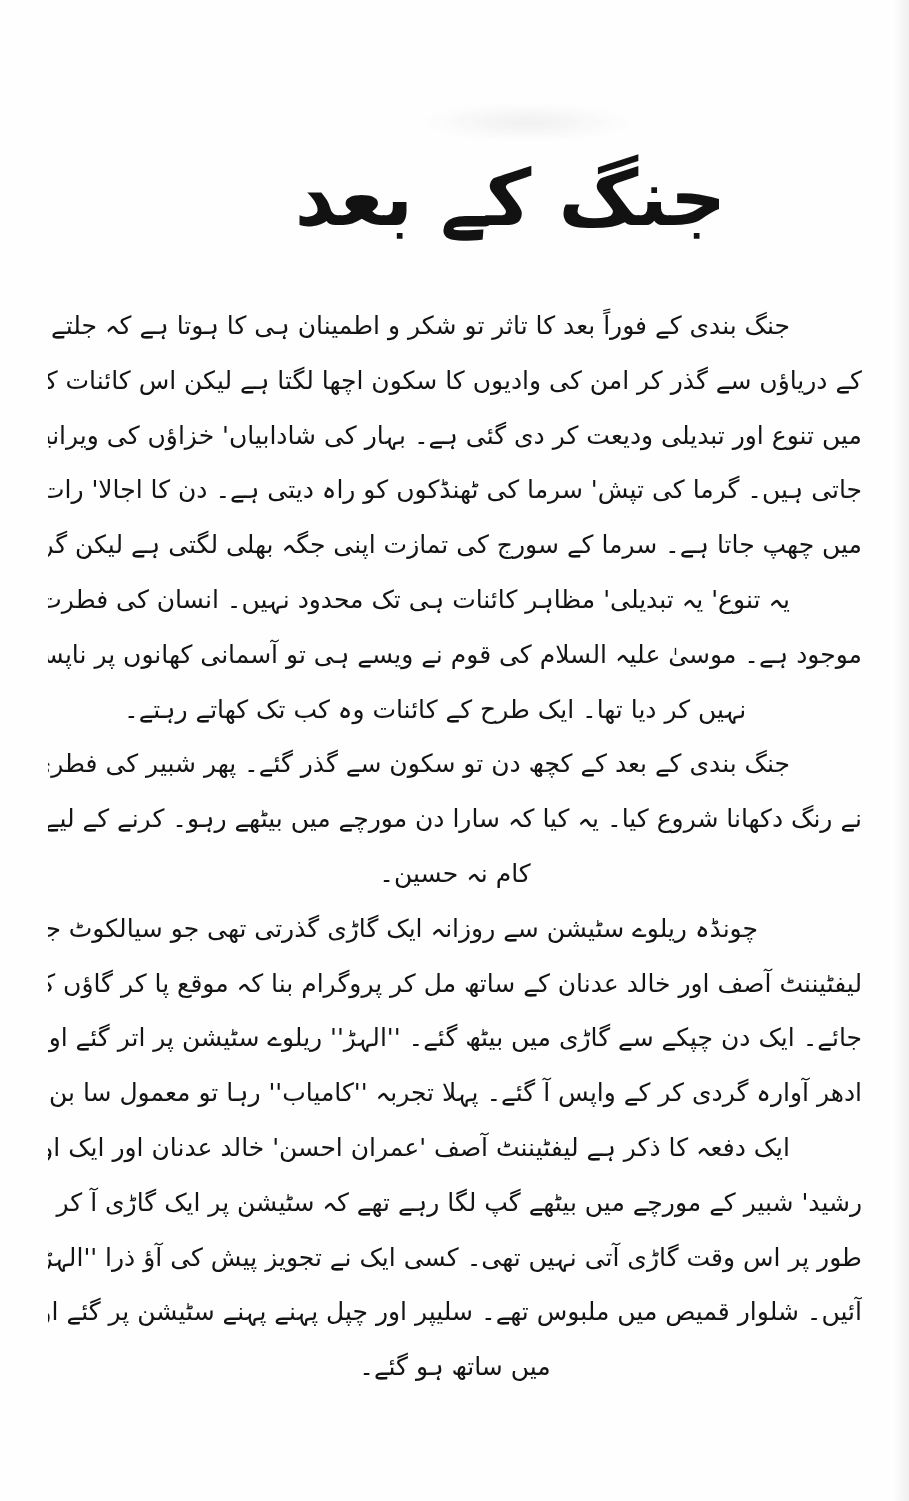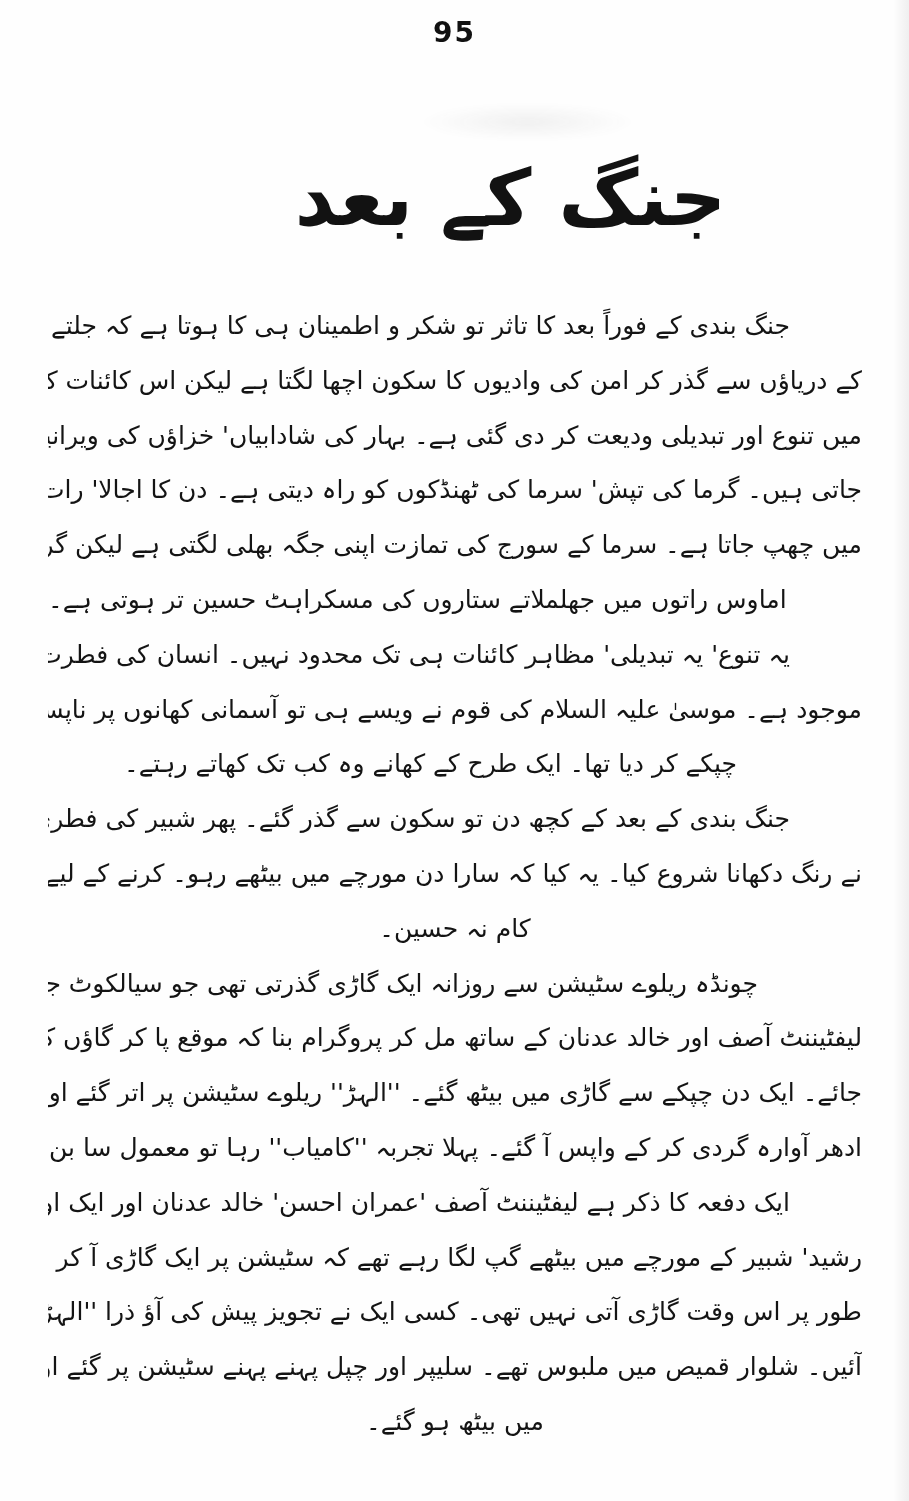--- a/index.html
+++ b/index.html
@@ -94,7 +94,6 @@
 
   <div class="smudge"></div>
 
-  <div class="page-number">95</div>
 
   <h1 class="chapter-title">جنگ کے بعد</h1>
 

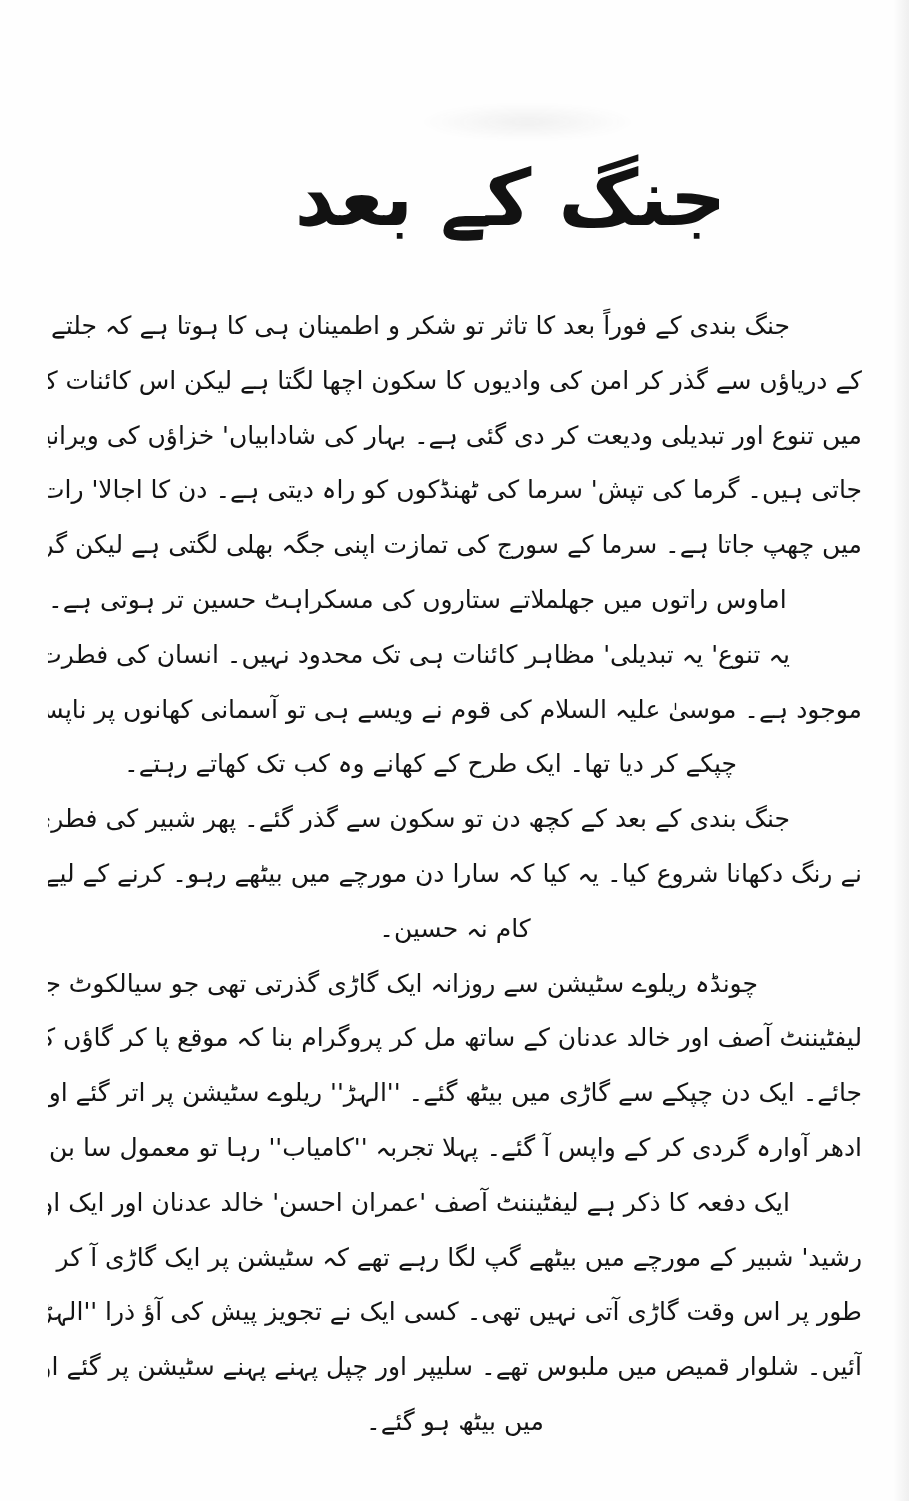--- a/index.html
+++ b/index.html
@@ -103,7 +103,6 @@
       <div class="line justify">میں تنوع اور تبدیلی ودیعت کر دی گئی ہے۔ بہار کی شادابیاں' خزاؤں کی ویرانیوں میں بدل</div>
       <div class="line justify">جاتی ہیں۔ گرما کی تپش' سرما کی ٹھنڈکوں کو راہ دیتی ہے۔ دن کا اجالا' رات کی تاریکیوں</div>
       <div class="line justify">میں چھپ جاتا ہے۔ سرما کے سورج کی تمازت اپنی جگہ بھلی لگتی ہے لیکن گرمیوں کی</div>
-      <div class="line left">اماوس راتوں میں جھلملاتے ستاروں کی مسکراہٹ حسین تر ہوتی ہے۔</div>
       <div class="line first">یہ تنوع' یہ تبدیلی' مظاہر کائنات ہی تک محدود نہیں۔ انسان کی فطرت میں بھی</div>
       <div class="line justify">موجود ہے۔ موسیٰ علیہ السلام کی قوم نے ویسے ہی تو آسمانی کھانوں پر ناپسندیدگی کا اظہار</div>
       <div class="line left-indent">چپکے کر دیا تھا۔ ایک طرح کے کھانے وہ کب تک کھاتے رہتے۔</div>

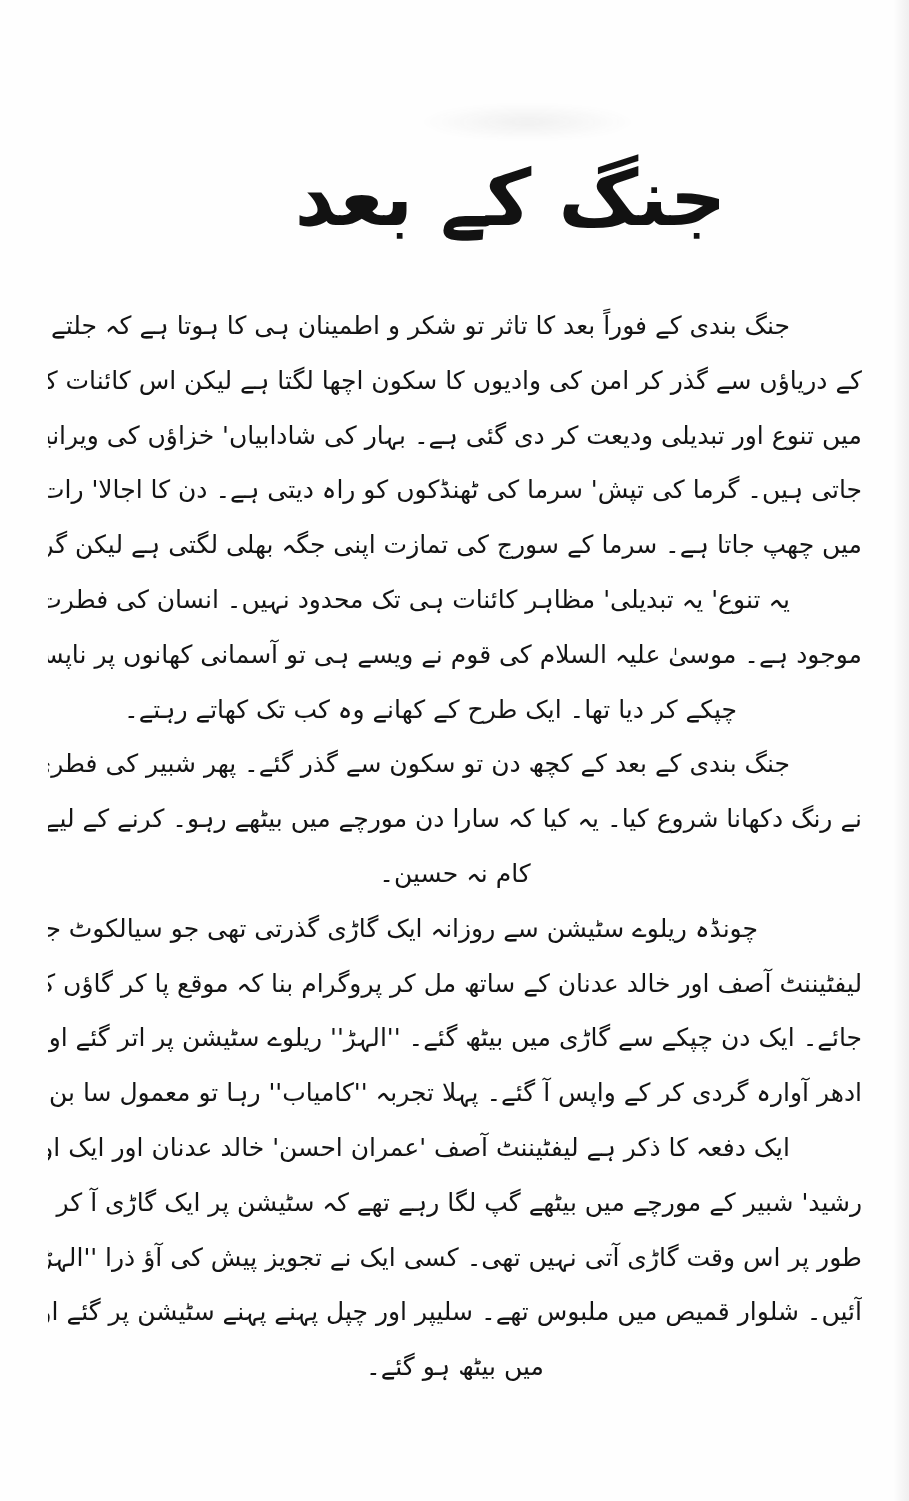--- a/index.html
+++ b/index.html
@@ -105,7 +105,7 @@
       <div class="line justify">میں چھپ جاتا ہے۔ سرما کے سورج کی تمازت اپنی جگہ بھلی لگتی ہے لیکن گرمیوں کی</div>
       <div class="line first">یہ تنوع' یہ تبدیلی' مظاہر کائنات ہی تک محدود نہیں۔ انسان کی فطرت میں بھی</div>
       <div class="line justify">موجود ہے۔ موسیٰ علیہ السلام کی قوم نے ویسے ہی تو آسمانی کھانوں پر ناپسندیدگی کا اظہار</div>
-      <div class="line left-indent">چپکے کر دیا تھا۔ ایک طرح کے کھانے وہ کب تک کھاتے رہتے۔</div>
+      <div class="line left-indent">نہیں کر دیا تھا۔ ایک طرح کے کائنات وہ کب تک کھاتے رہتے۔</div>
       <div class="line first">جنگ بندی کے بعد کے کچھ دن تو سکون سے گذر گئے۔ پھر شبیر کی فطری چلبلاہٹ</div>
       <div class="line justify">نے رنگ دکھانا شروع کیا۔ یہ کیا کہ سارا دن مورچے میں بیٹھے رہو۔ کرنے کے لیے کچھ</div>
       <div class="line center">کام نہ حسین۔</div>

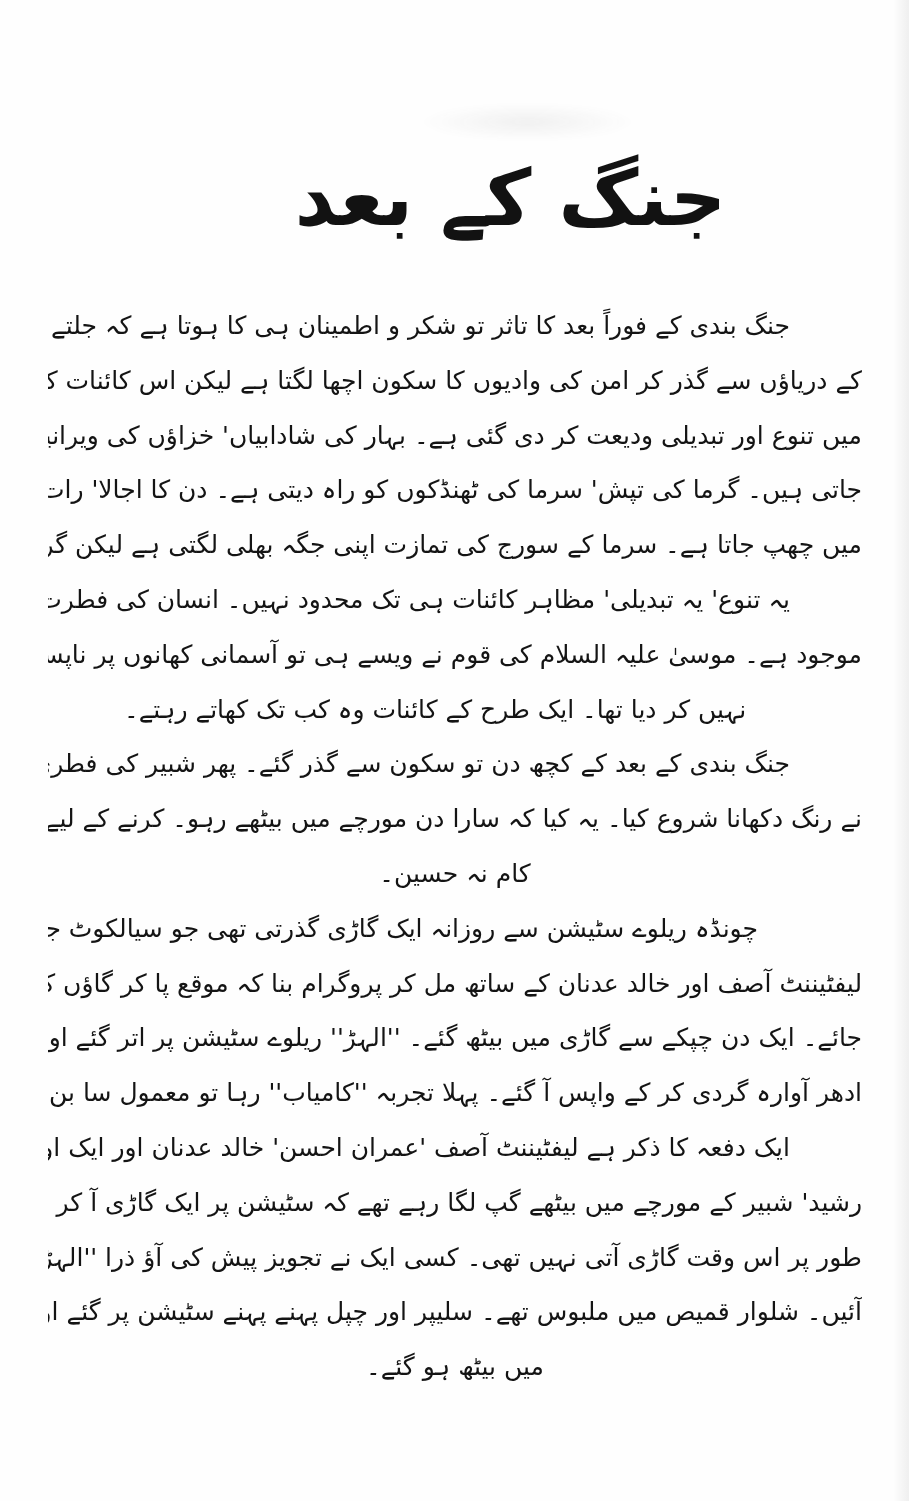--- a/index.html
+++ b/index.html
@@ -117,7 +117,7 @@
       <div class="line justify">رشید' شبیر کے مورچے میں بیٹھے گپ لگا رہے تھے کہ سٹیشن پر ایک گاڑی آ کر رکی۔ عام</div>
       <div class="line justify">طور پر اس وقت گاڑی آتی نہیں تھی۔ کسی ایک نے تجویز پیش کی آؤ ذرا ''الہڑ'' تک ہو</div>
       <div class="line justify">آئیں۔ شلوار قمیص میں ملبوس تھے۔ سلیپر اور چپل پہنے پہنے سٹیشن پر گئے اور چلتی گاڑی</div>
-      <div class="line center">میں بیٹھ ہو گئے۔</div>
+      <div class="line center">میں ساتھ ہو گئے۔</div>
     </section>
 
   <div class="edge-shadow"></div>

